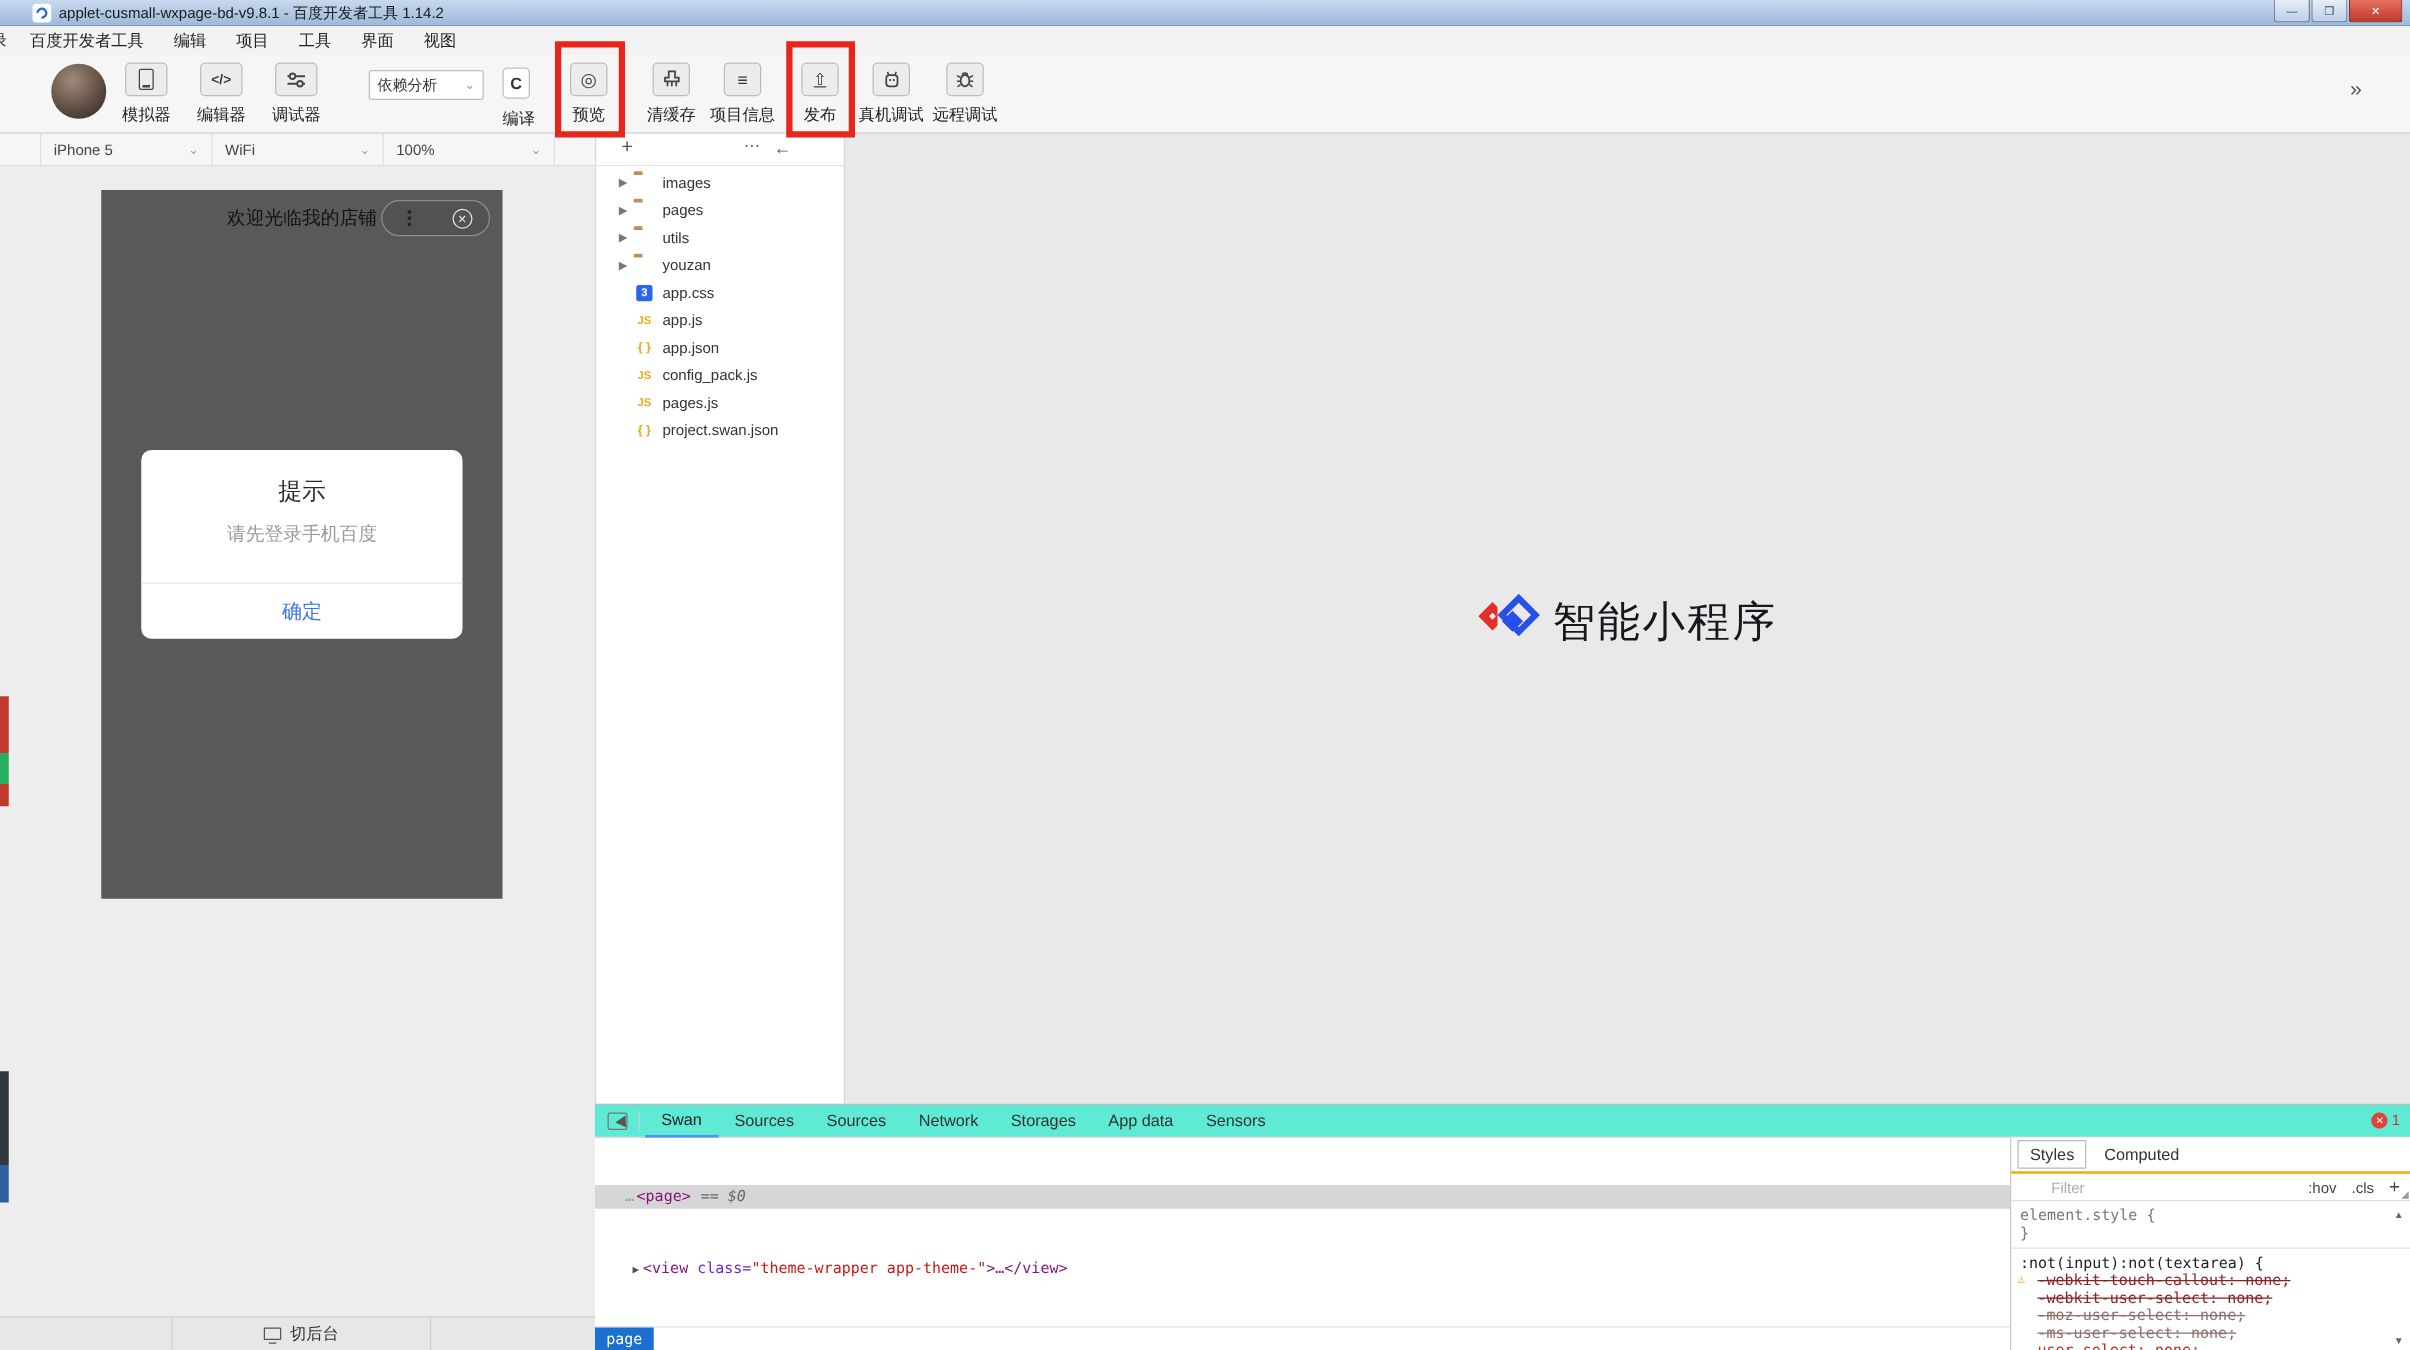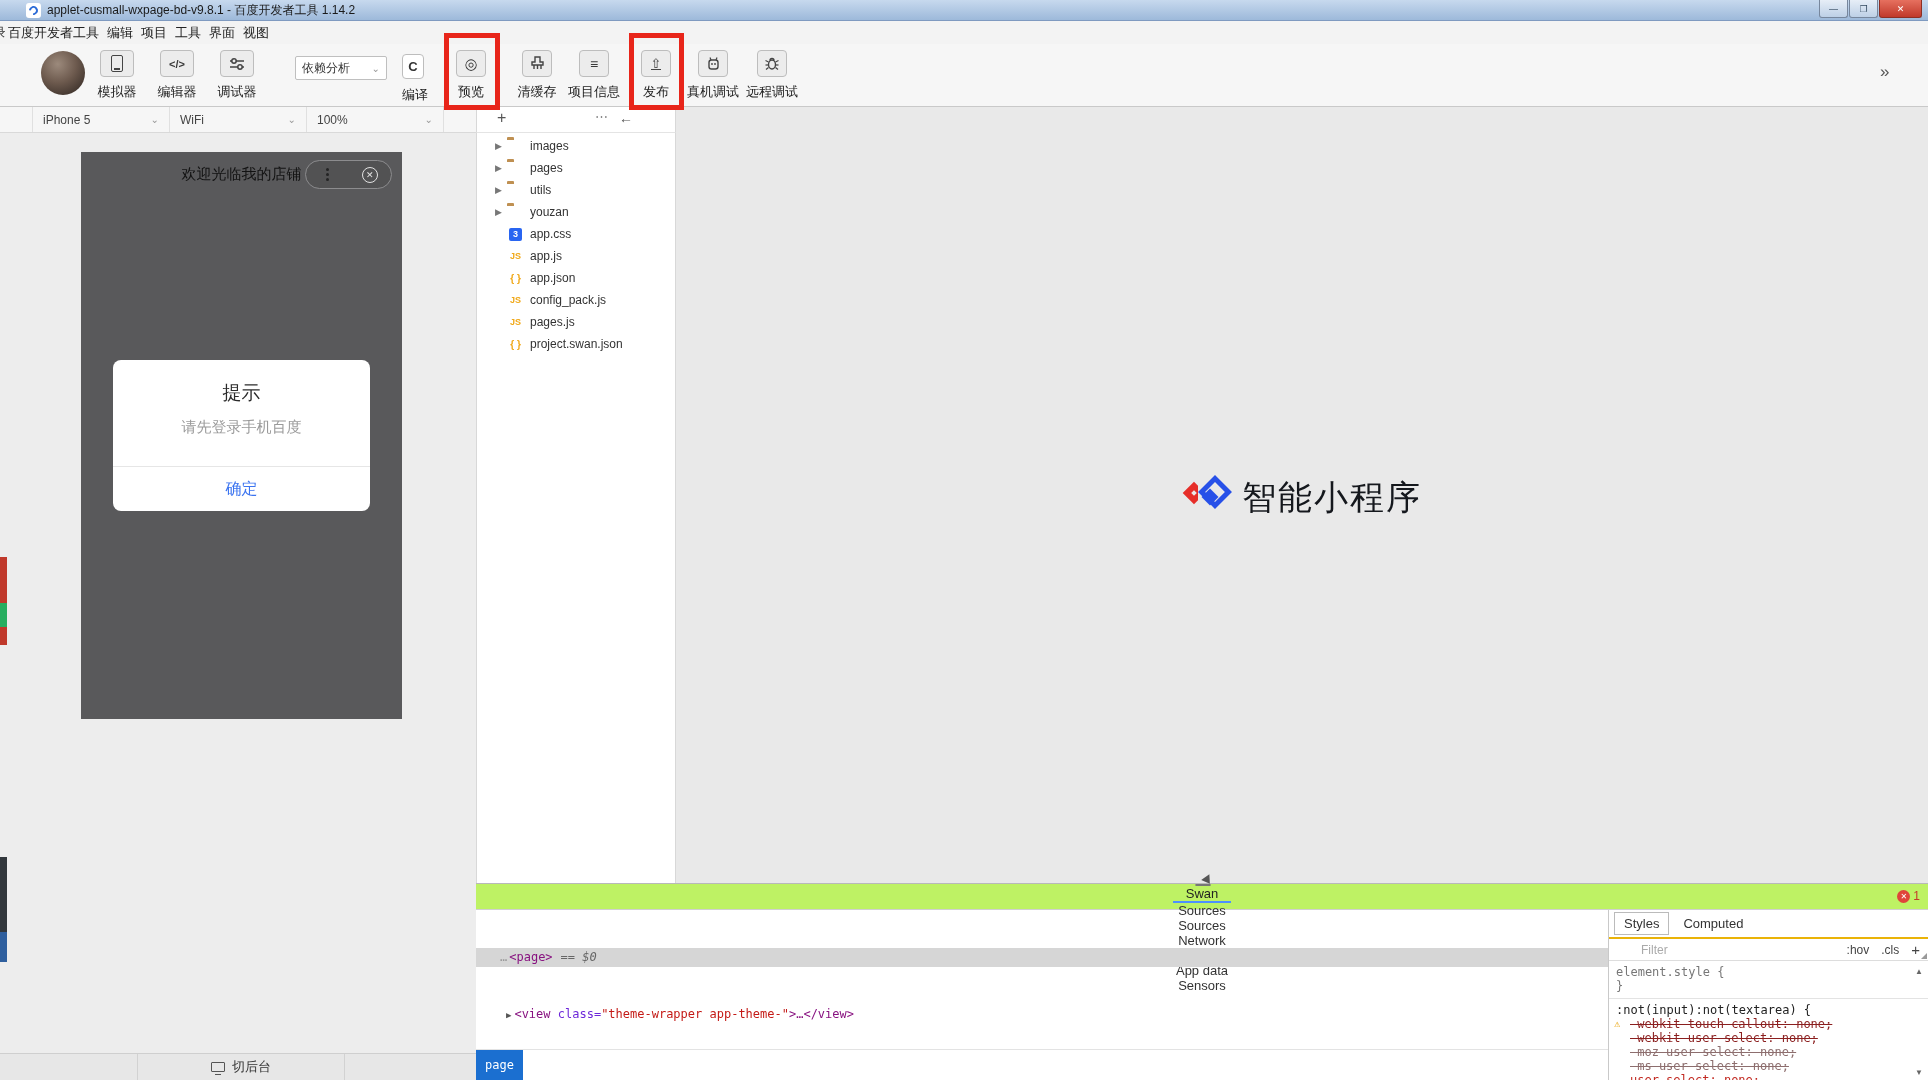--- a/index.html
+++ b/index.html
@@ -27,7 +27,7 @@
   .menubar { left:0; top:21px; width:1928px; height:23px; background:#f3f3f3;
     display:flex; align-items:center; font-size:13px; color:#222; }
   .menu-clip { position:absolute; left:-7px; top:3px; font-size:13px; color:#333; width:12px; overflow:hidden; }
-  .menubar .mi { margin-left:8px; }
+  .menubar .mi { margin-left:24px; }
   .menubar .mi:first-of-type { margin-left:33px; }
 
   

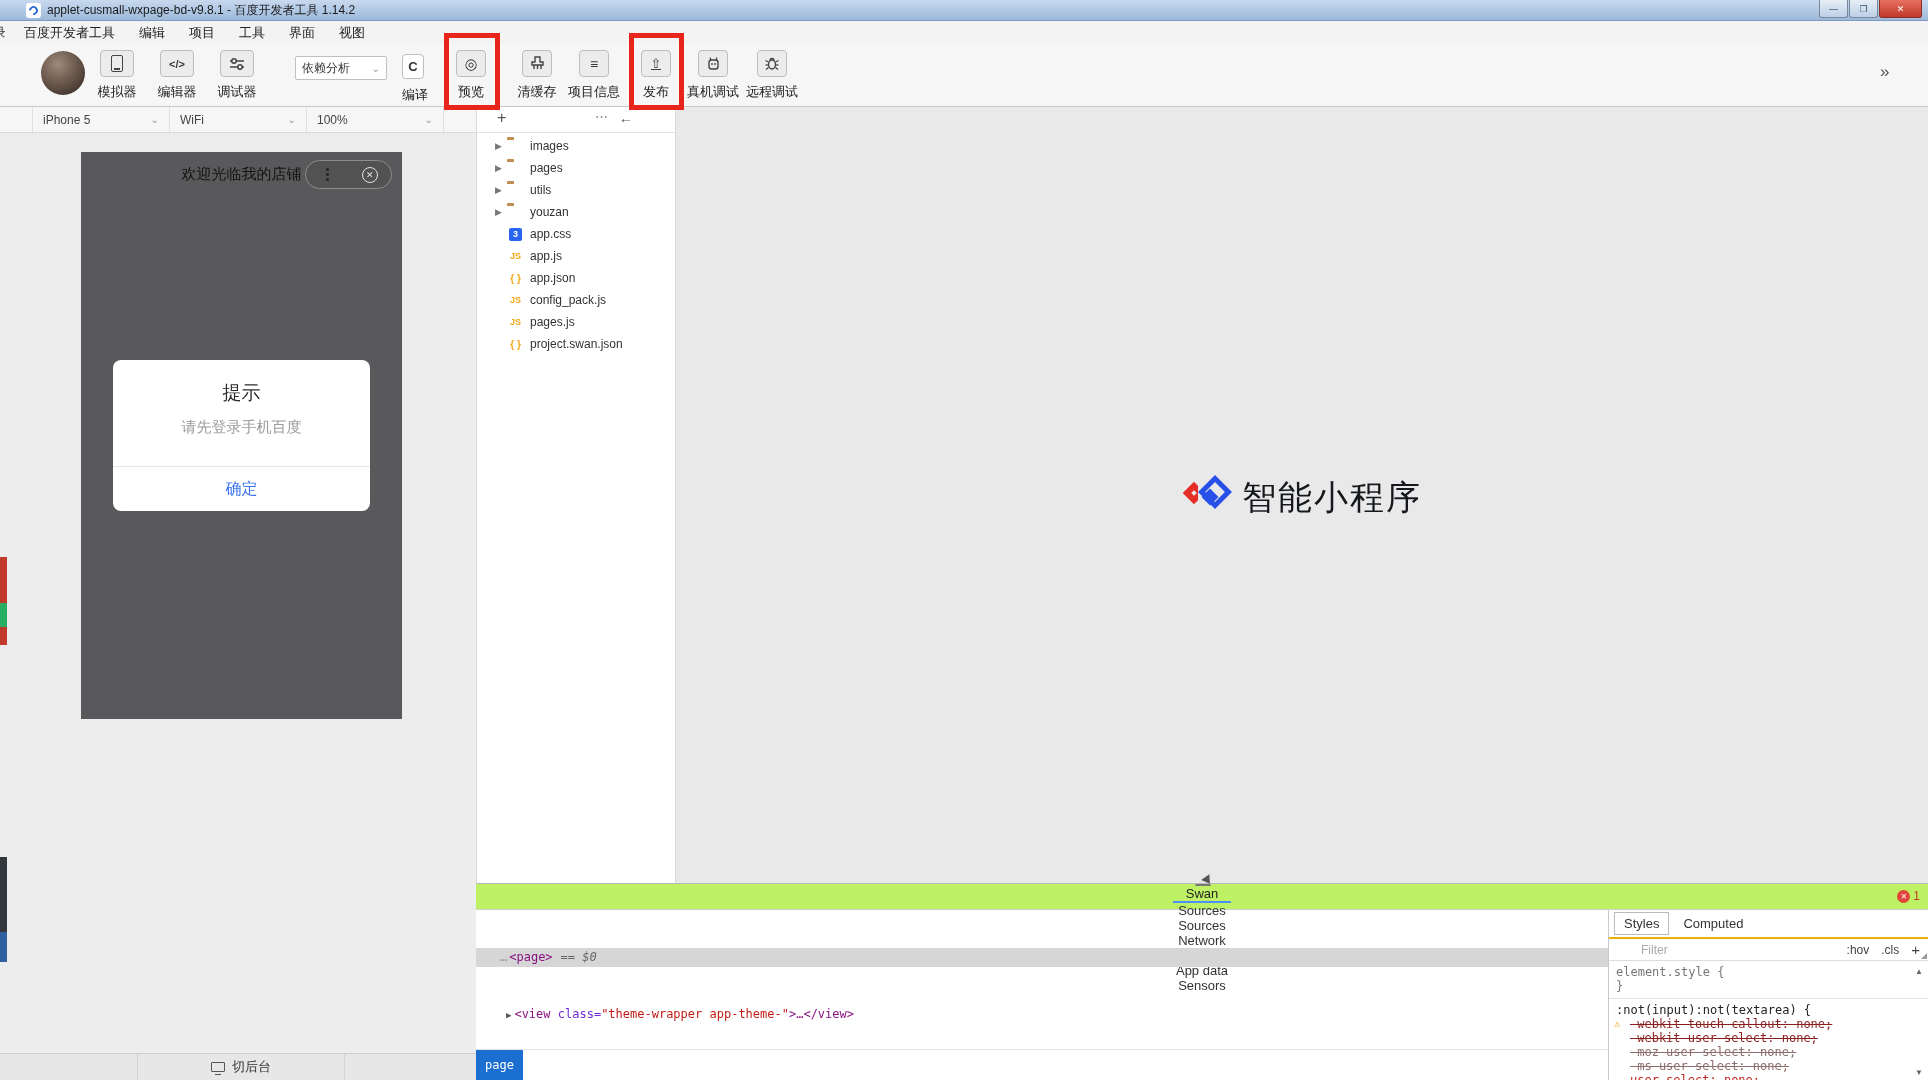--- a/index.html
+++ b/index.html
@@ -115,7 +115,7 @@
 
   
   .devtools { left:476px; top:883px; width:1452px; height:197px; background:#fff; border-top:1px solid #b9b9b9; }
-  .dt-tabbar { height:26px; background:#bef264; border-bottom:1px solid #d0d0d0; display:flex; align-items:center; position:relative;flex-direction:column; }
+  .dt-tabbar { height:26px; background:#5eead4; border-bottom:1px solid #d0d0d0; display:flex; align-items:center; position:relative; }
   .inspect { width:16px; height:14px; margin:0 9px 0 10px; border:1.5px solid #777; border-radius:2px; position:relative; }
   .inspect::after { content:""; position:absolute; right:-4px; bottom:-4px; border:5px solid transparent; border-top:8px solid #555; transform:rotate(-35deg); }
   .dt-sep { width:1px; height:16px; background:#ccc; margin-right:4px; }

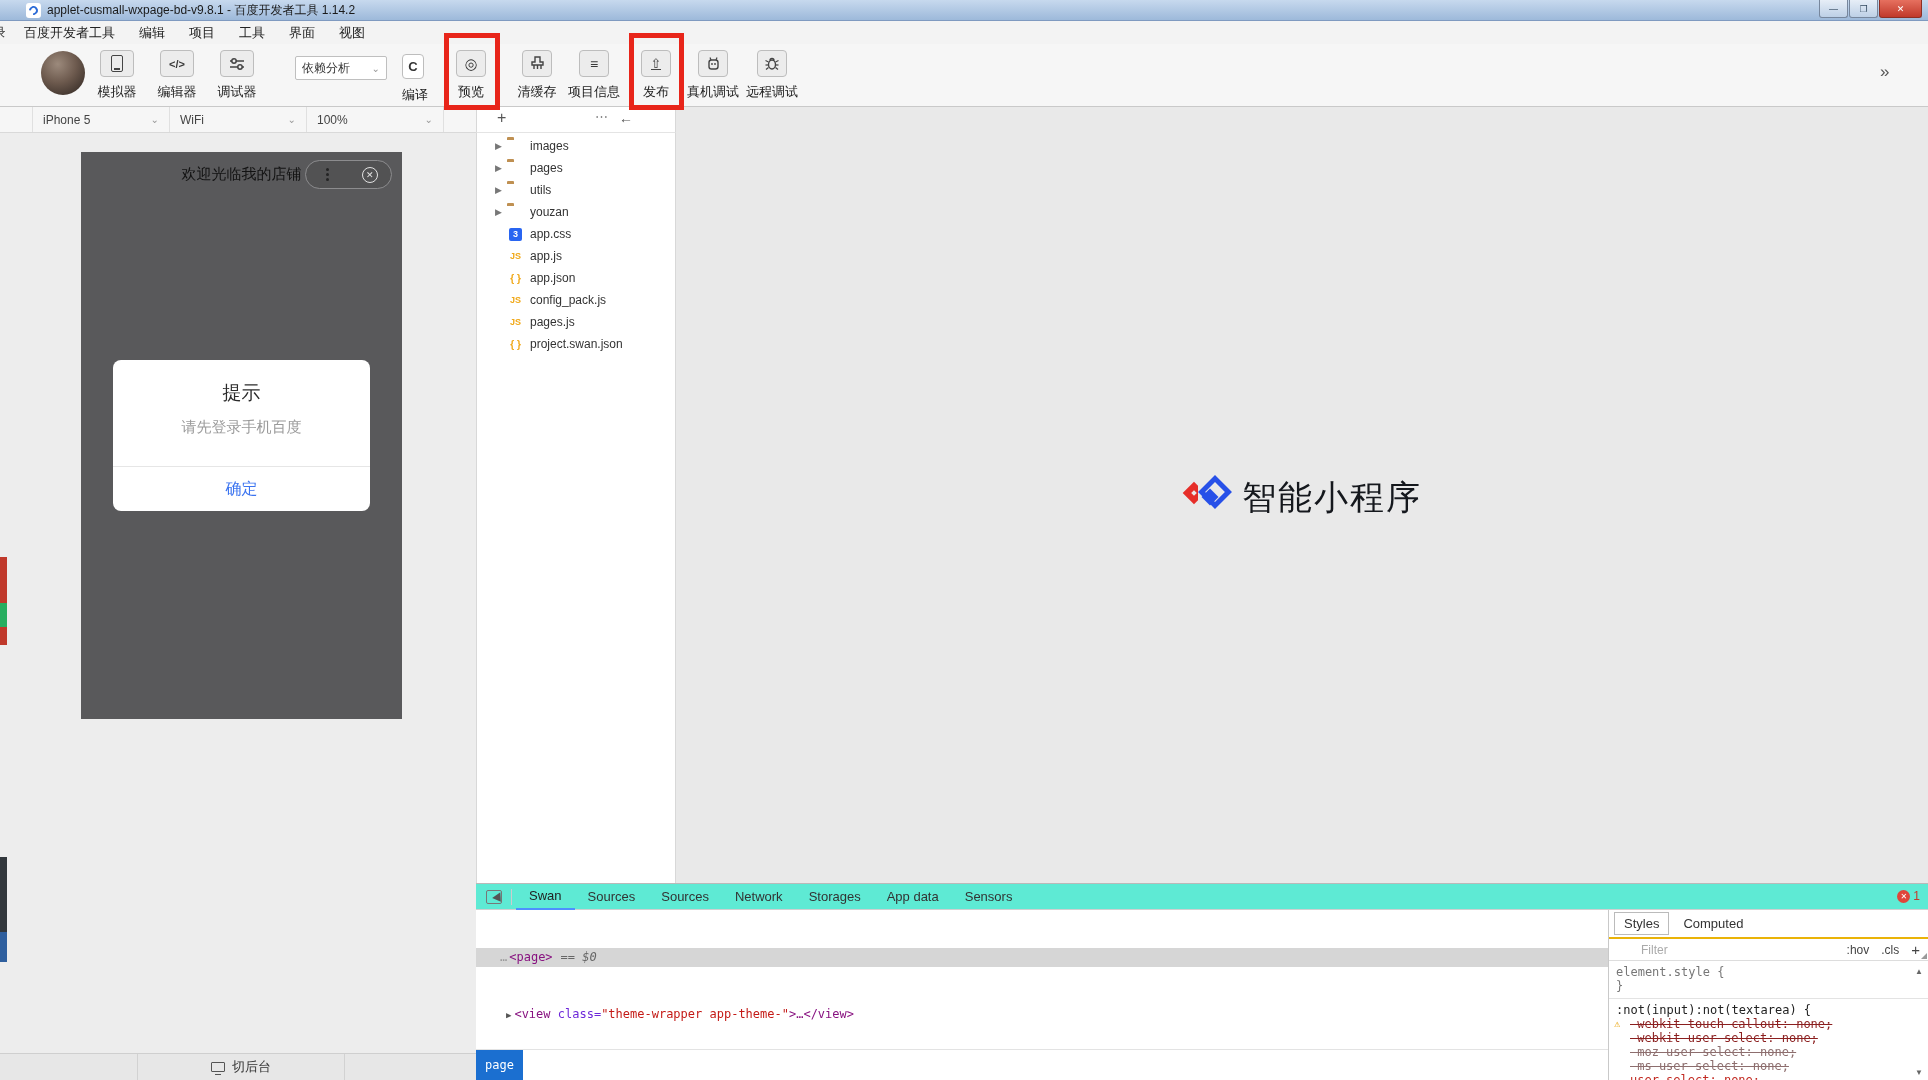--- a/index.html
+++ b/index.html
@@ -133,7 +133,7 @@
   .ell { color:#999; margin-right:2px; }
   .el-arrow { color:#555; font-size:9px; margin:0 3px 0 6px; }
   .el-ind { padding-left:27px; }
-  .crumbbar { position:absolute; left:0; bottom:0; width:1132px; height:32px; border-top:1px solid #e3e3e3; background:#fff; display:flex; }
+  .crumbbar { position:absolute; left:0; bottom:0; width:1132px; height:20px; border-top:1px solid #e3e3e3; background:#fff; display:flex; }
   .crumb { background:#1b6fd0; color:#fff; font-size:12px; padding:0 9px; display:flex; align-items:center; }
 
   

